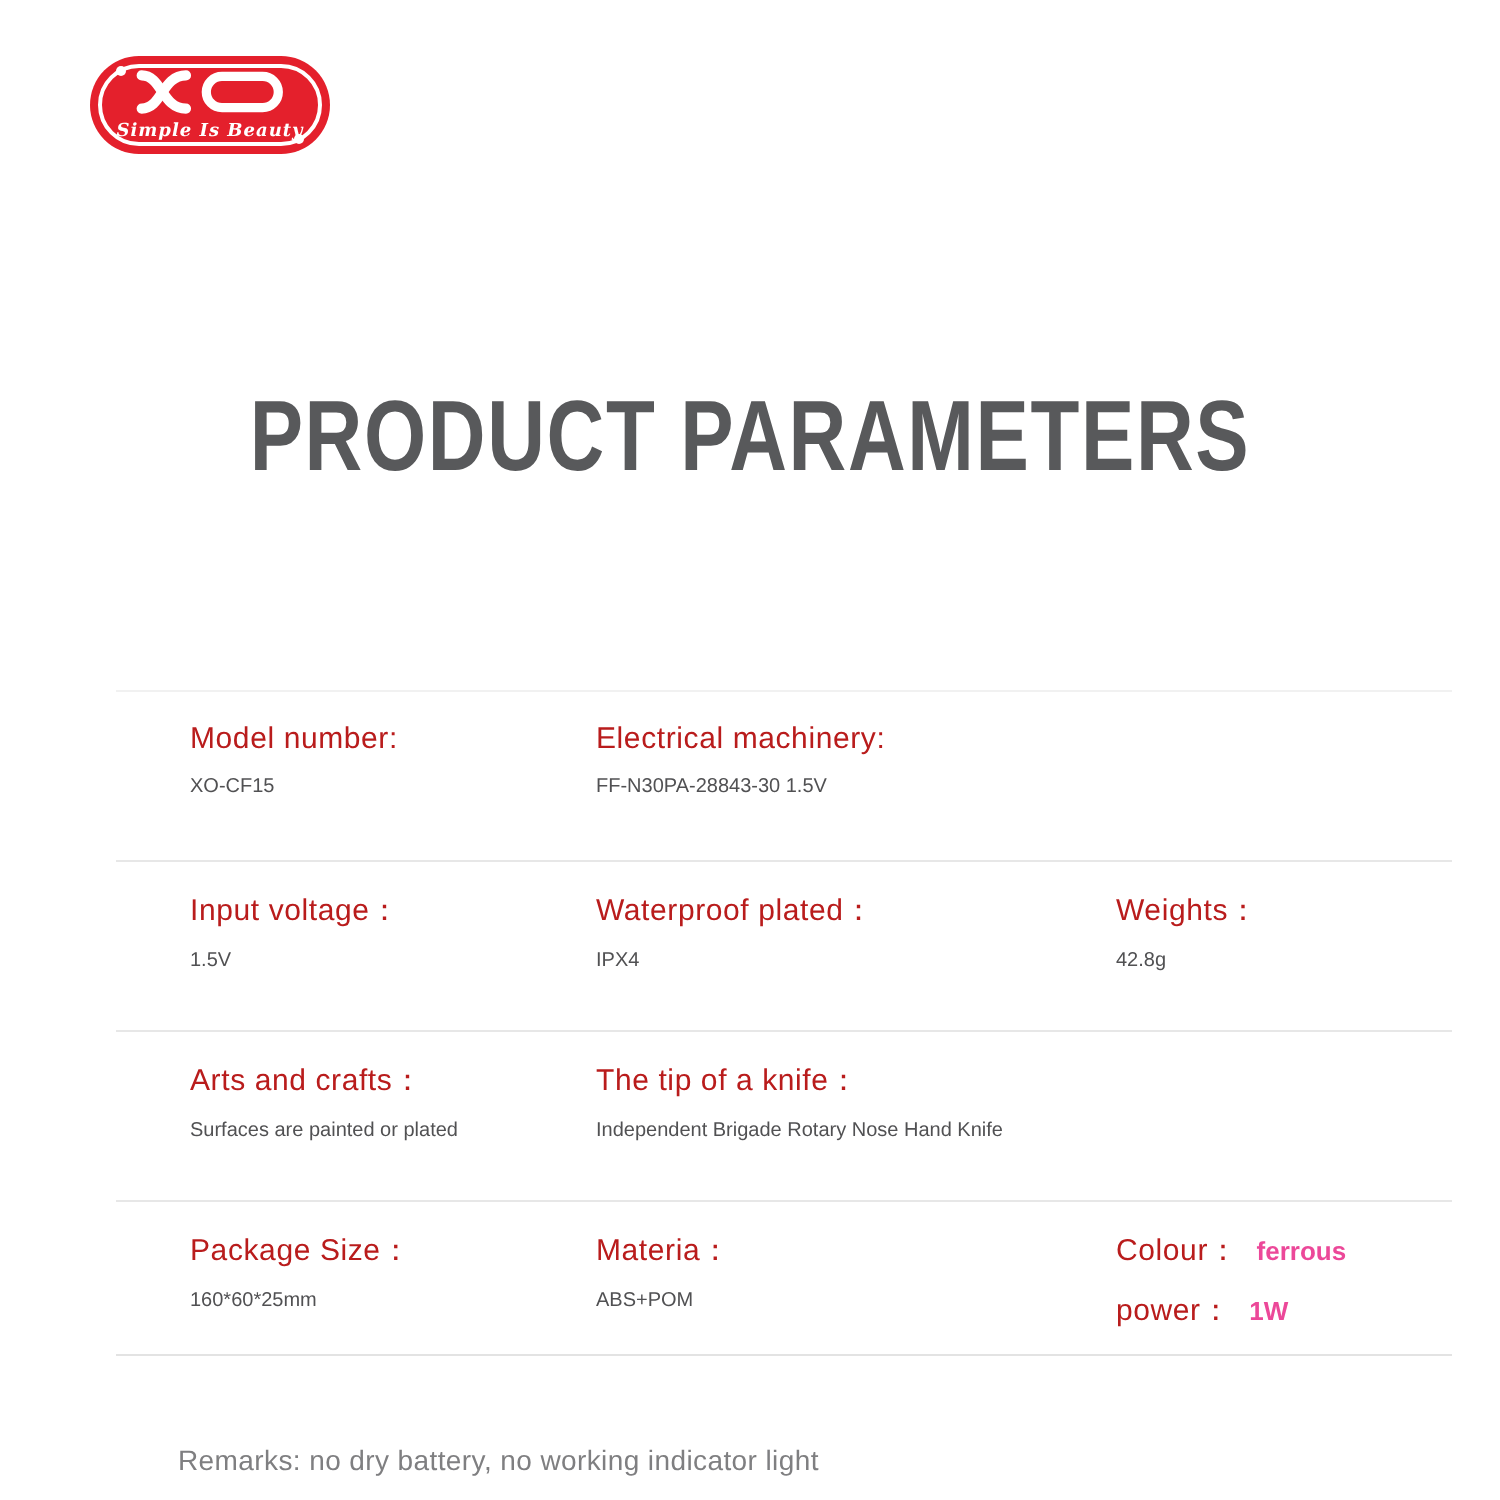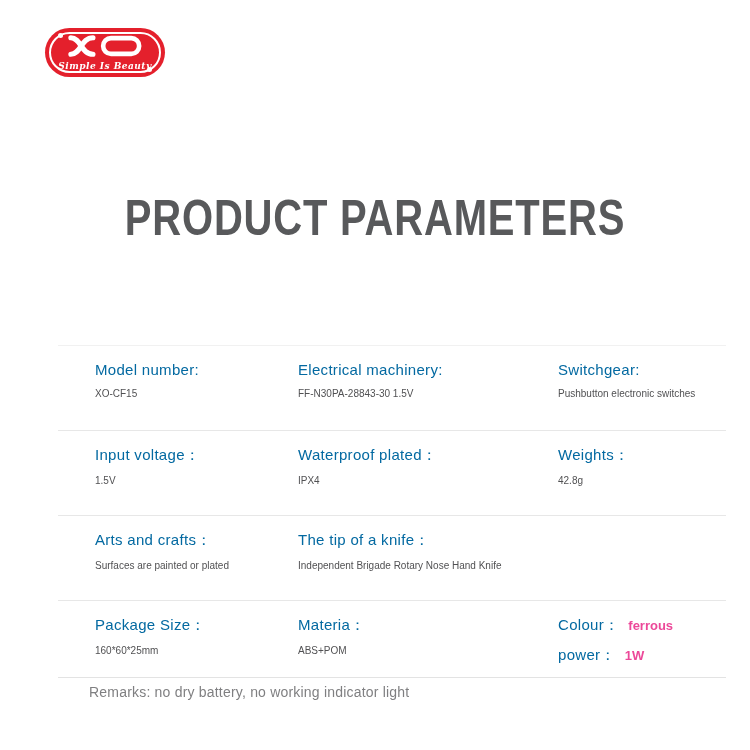--- a/index.html
+++ b/index.html
@@ -55,7 +55,7 @@
   .spec-row:last-child { height:77px; }
   .cell { padding:15px 0 0 37px; }
   .cell-label {
-    display:block; font-size:15px; color:#0369a1; letter-spacing:0.3px;
+    display:block; font-size:15px; color:#b91c1c; letter-spacing:0.3px;
     white-space:nowrap;
   }
   .cell-value {

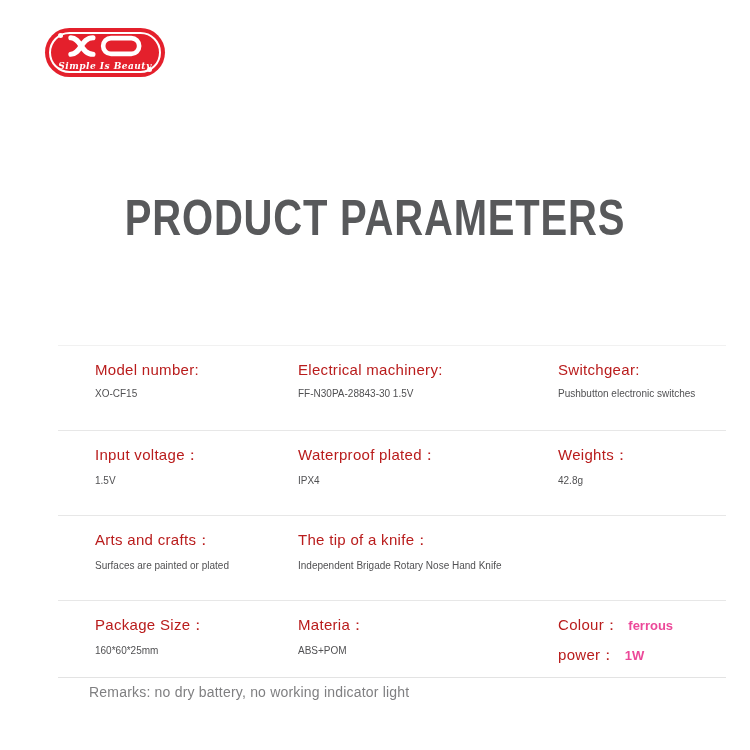--- a/index.html
+++ b/index.html
@@ -109,10 +109,6 @@
         <span class="cell-label">Electrical machinery:</span>
         <span class="cell-value">FF-N30PA-28843-30 1.5V</span>
       </div>
-      <div class="cell">
-        <span class="cell-label">Switchgear:</span>
-        <span class="cell-value">Pushbutton electronic switches</span>
-      </div>
     </div>
 
     <div class="spec-row">

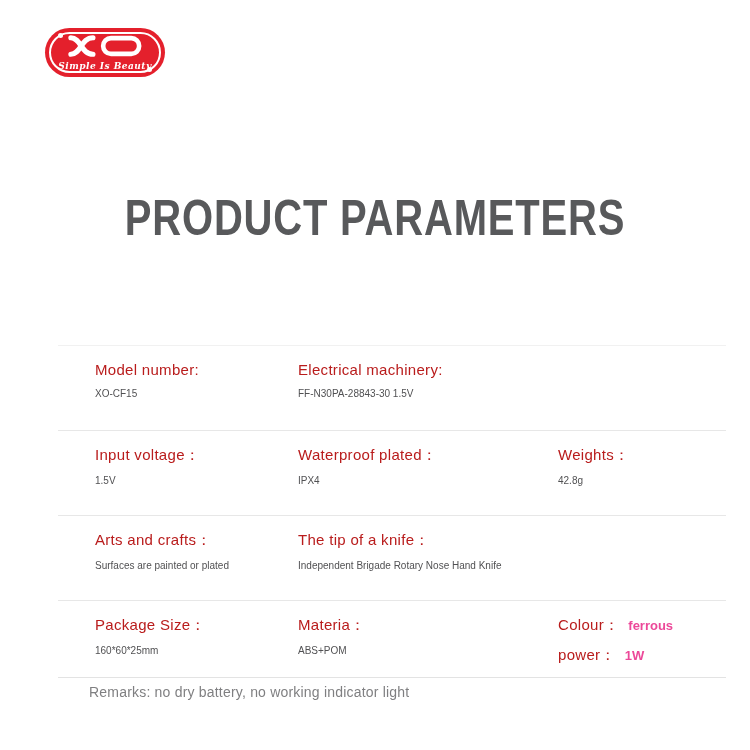--- a/index.html
+++ b/index.html
@@ -71,7 +71,7 @@
 
   
   .remarks {
-    position:absolute; left:89px; top:684px;
+    position:absolute; left:89px; top:722px;
     font-size:14px; color:#7f7f81; letter-spacing:0.2px;text-align:right;
   }
 </style>

